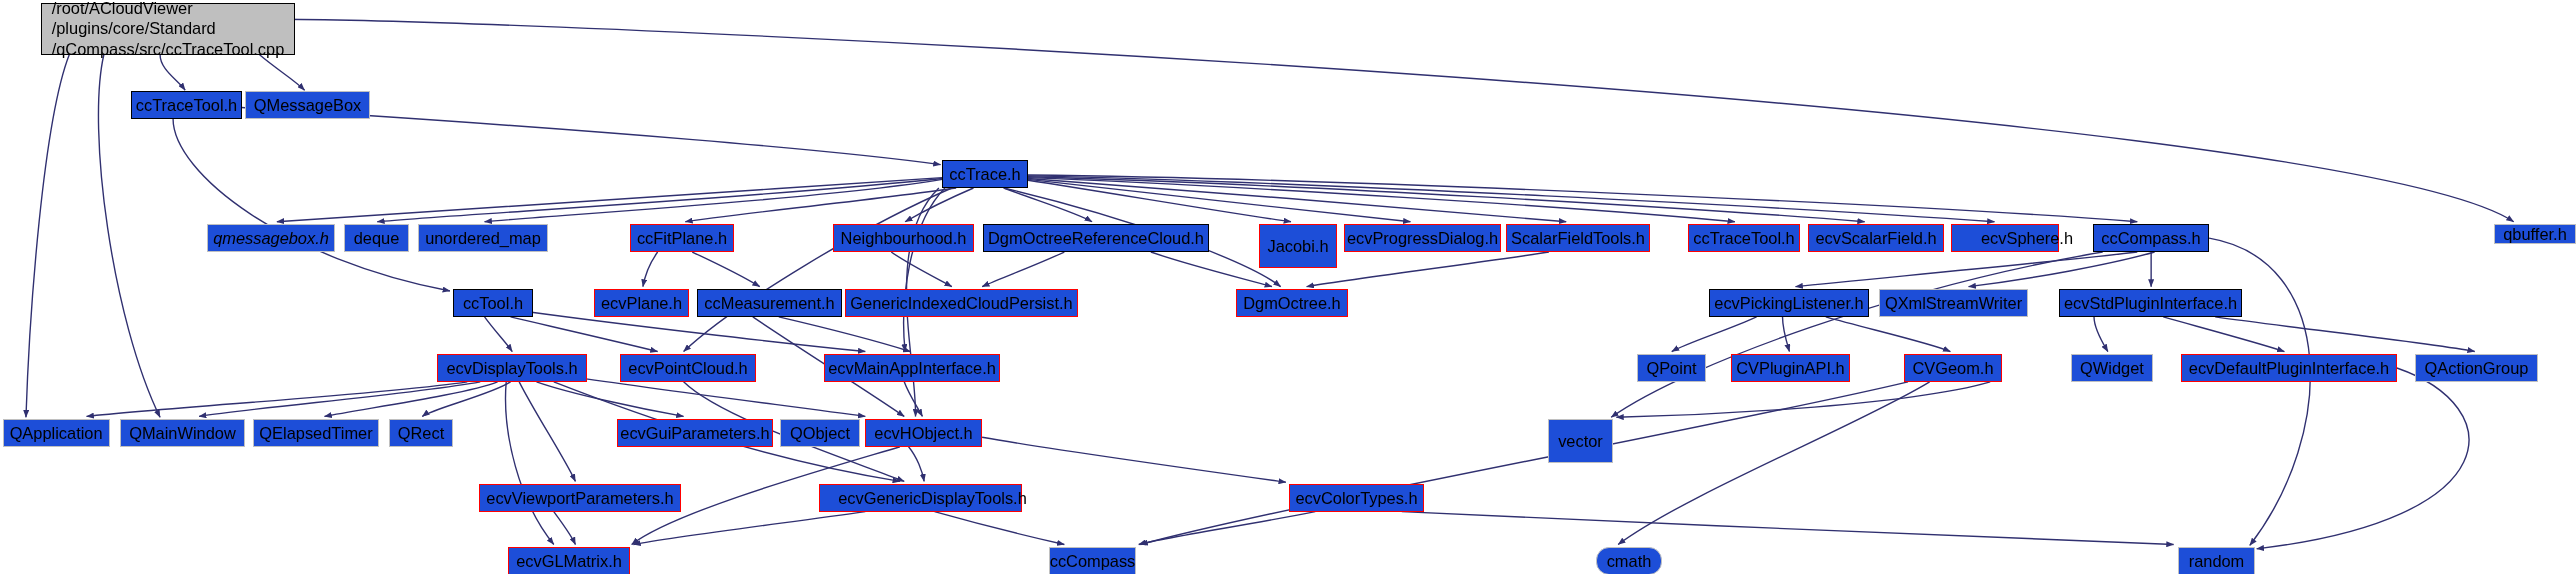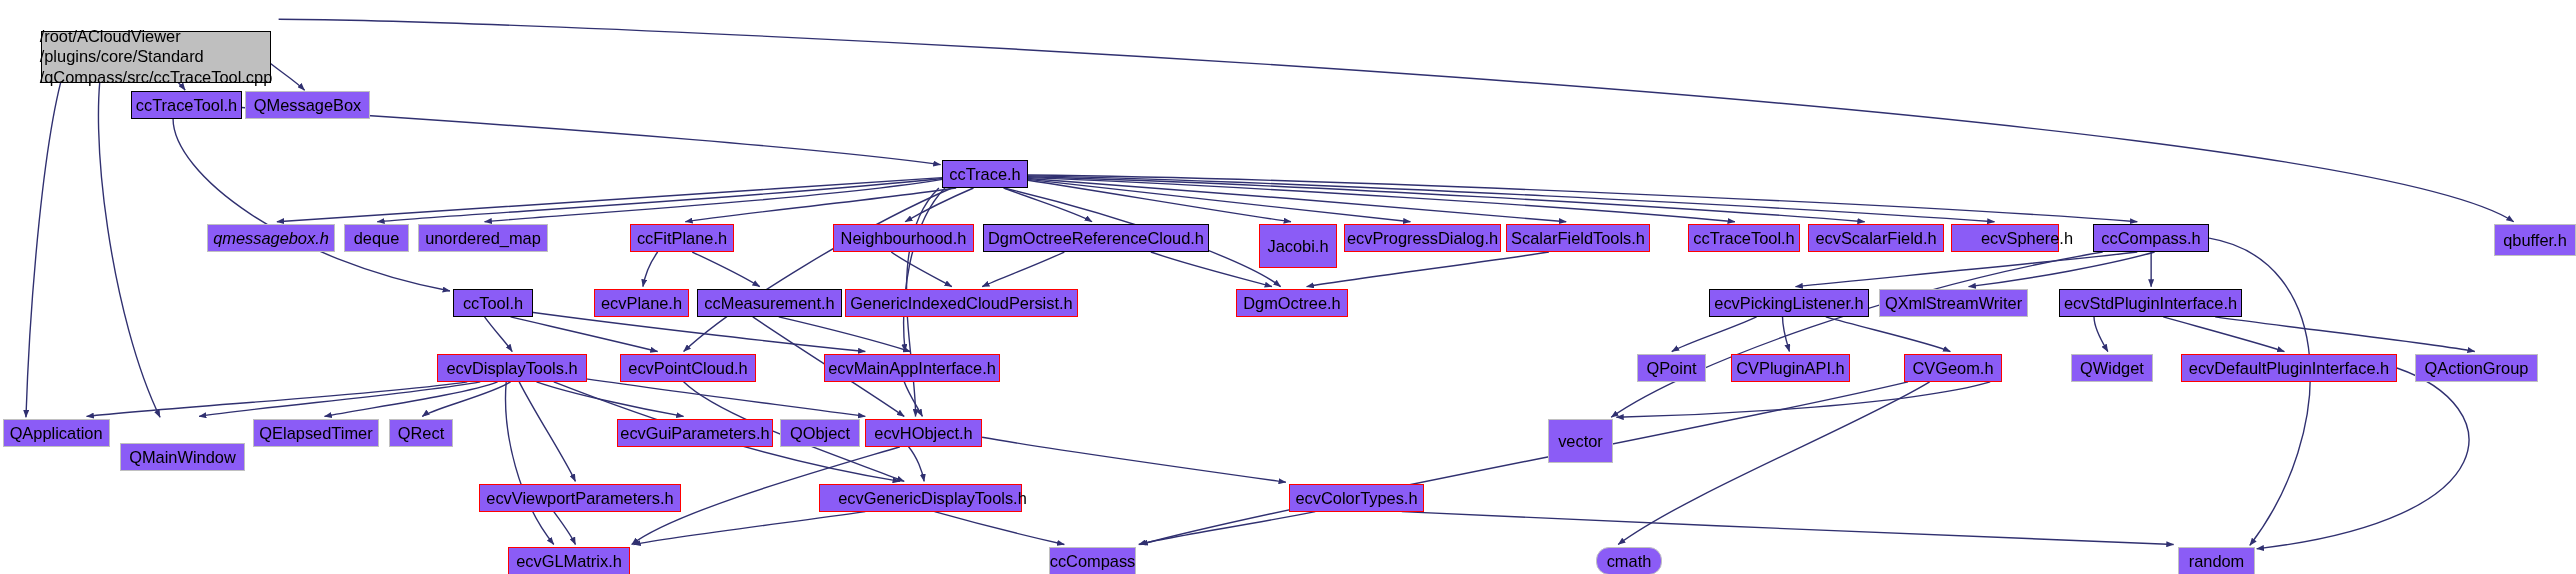--- a/index.html
+++ b/index.html
@@ -128,7 +128,7 @@
     </g>
   </svg>
 
-<div class="node v-root" style="left: 41px; top: 2.6px; width: 230px; height: 52px; font-size: 16.4px; margin-top: 28px;">
+<div class="node v-root" style="left: 41px; top: 2.6px; width: 254px; height: 52px; font-size: 16.4px;">
       <span class="lbl">/root/ACloudViewer
 /plugins/core/Standard
 /qCompass/src/ccTraceTool.cpp</span>

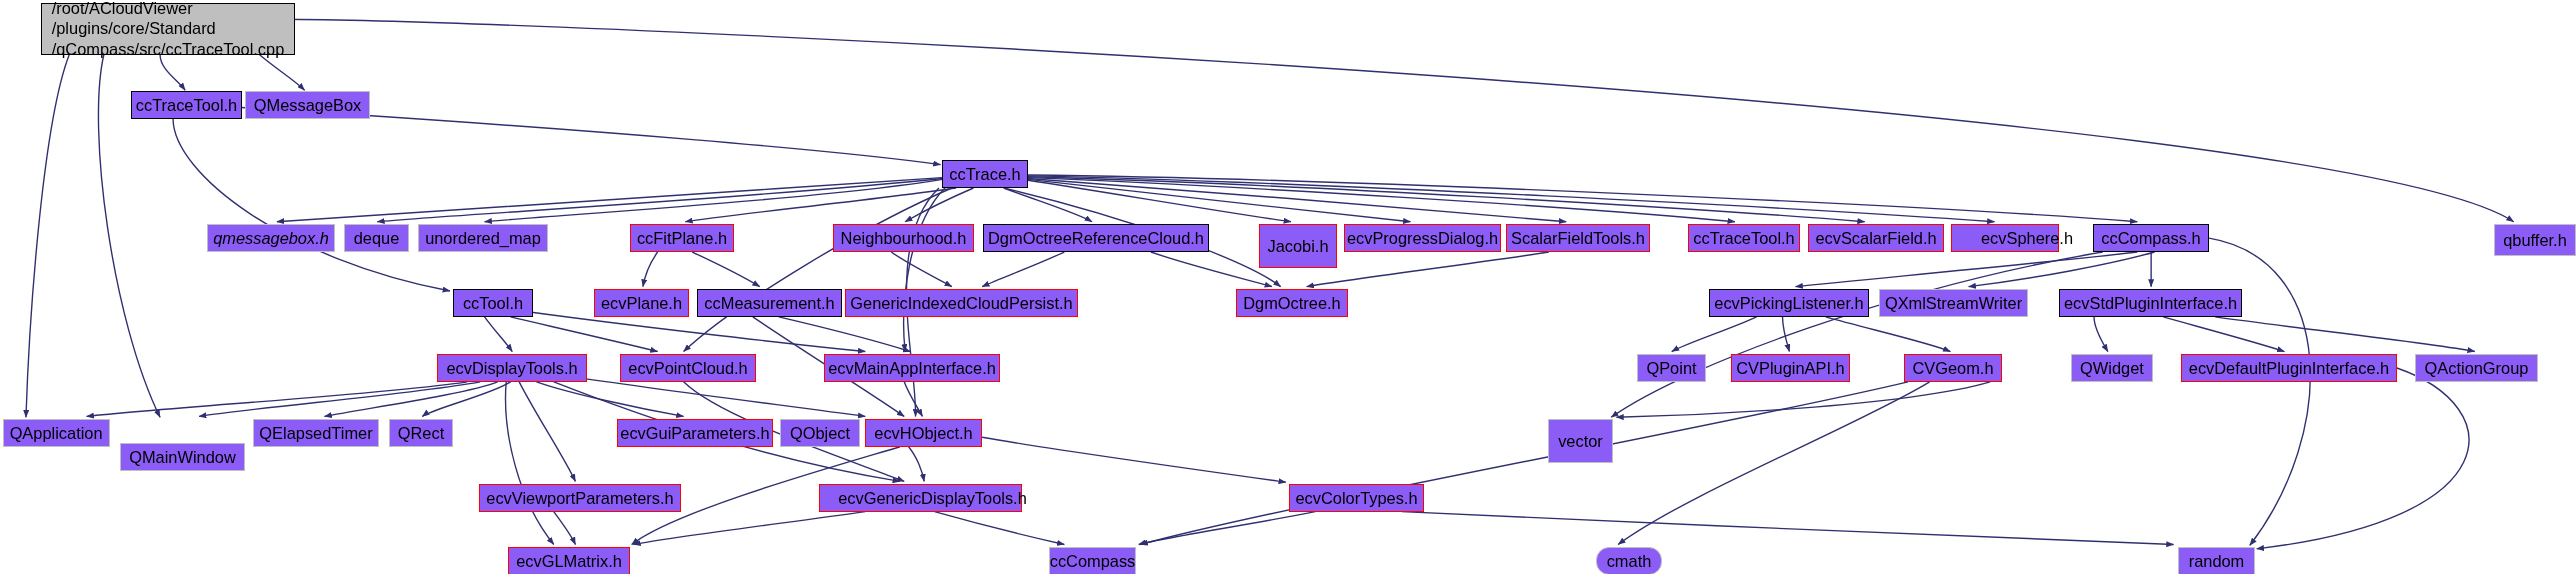--- a/index.html
+++ b/index.html
@@ -10,7 +10,7 @@
     position:absolute;
     box-sizing:border-box;
     display:flex;align-items:center;justify-content:center;
-    background:#8b5cf6;
+    background:#1d4ed8;
     white-space:nowrap;
     line-height:1;
     letter-spacing:0px;

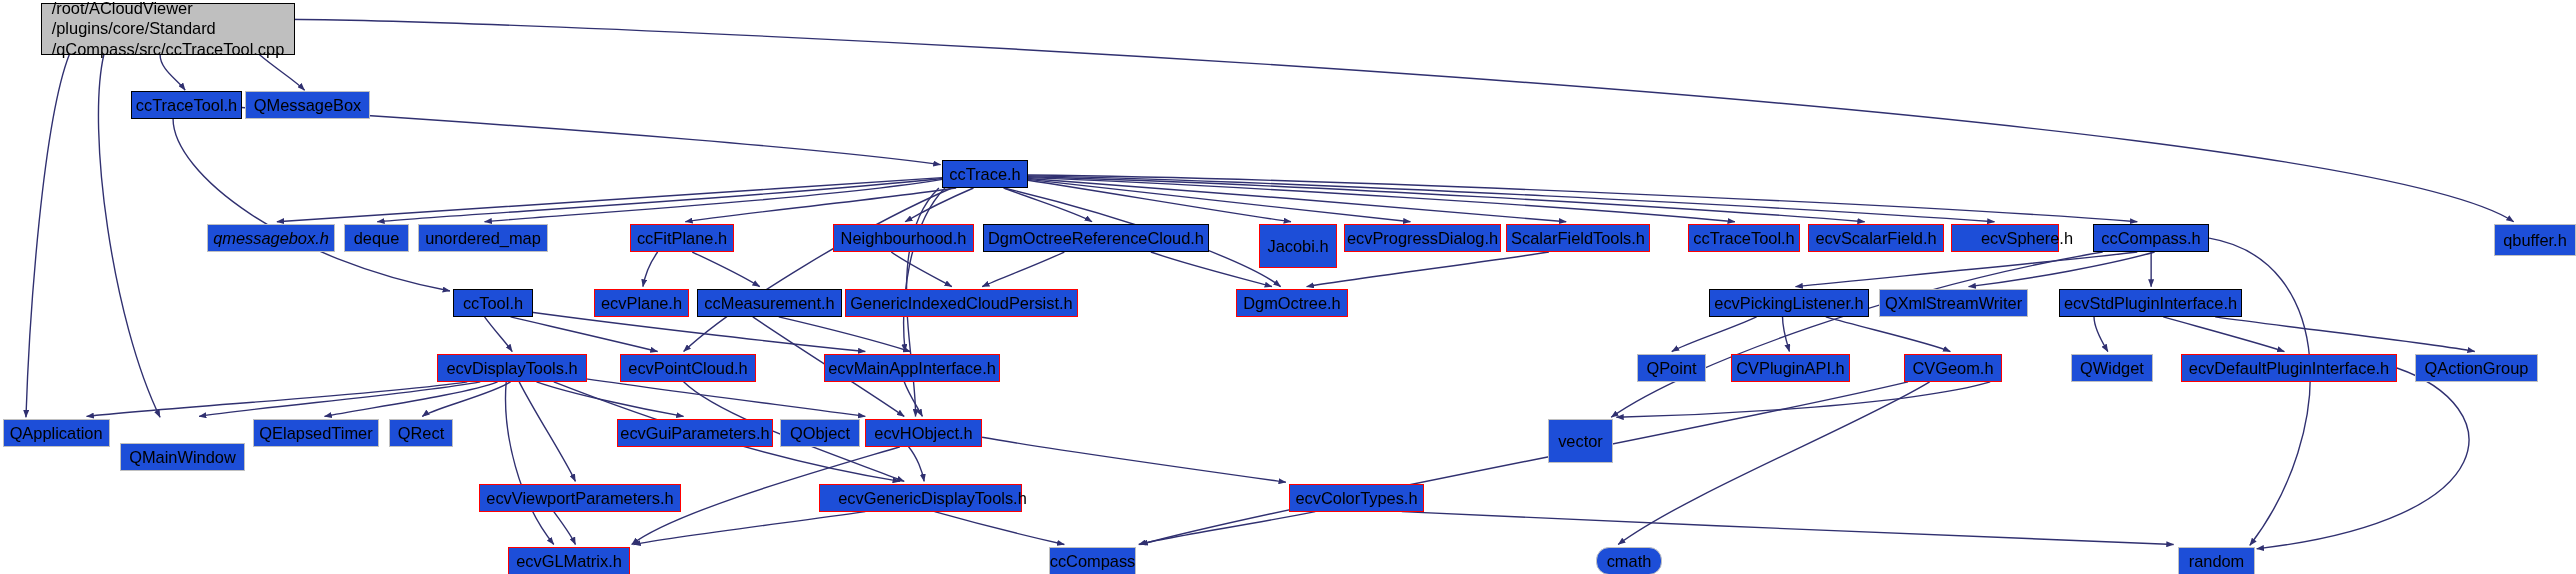--- a/index.html
+++ b/index.html
@@ -181,7 +181,7 @@
     <div class="node v-black" style="left: 2093px; top: 224px; width: 116px; height: 28px; font-size: 16.4px;">
       <span class="lbl">ccCompass.h</span>
     </div>
-    <div class="node v-grey" style="left: 2494px; top: 224px; width: 82px; height: 32px; font-size: 16.4px; justify-content: center;">
+    <div class="node v-grey" style="left: 2494px; top: 224px; width: 82px; height: 20px; font-size: 16.4px; justify-content: center;">
       <span class="lbl">qbuffer.h</span>
     </div>
     <div class="node v-black" style="left: 453px; top: 289px; width: 80px; height: 28px; font-size: 16.4px;">

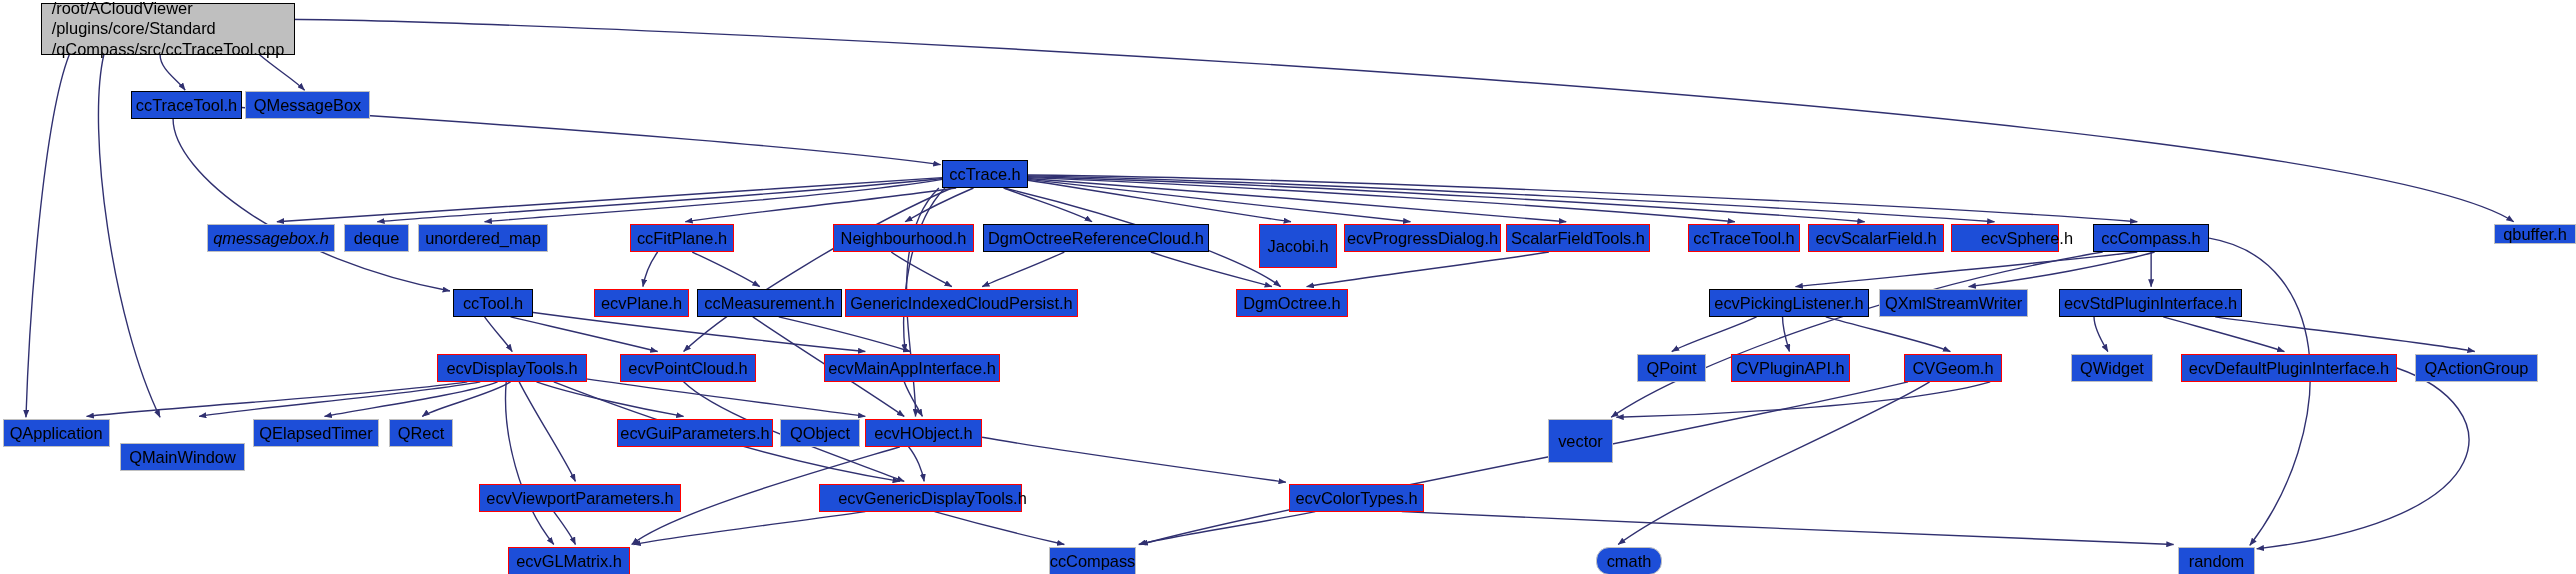--- a/index.html
+++ b/index.html
@@ -238,7 +238,7 @@
     <div class="node v-grey" style="left: 2.6px; top: 419px; width: 107px; height: 28px; font-size: 16.4px;">
       <span class="lbl">QApplication</span>
     </div>
-    <div class="node v-grey" style="left: 120px; top: 419px; width: 125px; height: 28px; font-size: 16.4px; margin-top: 24px;">
+    <div class="node v-grey" style="left: 120px; top: 419px; width: 125px; height: 28px; font-size: 16.4px;">
       <span class="lbl">QMainWindow</span>
     </div>
     <div class="node v-grey" style="left: 253px; top: 419px; width: 126px; height: 28px; font-size: 16.4px;">

